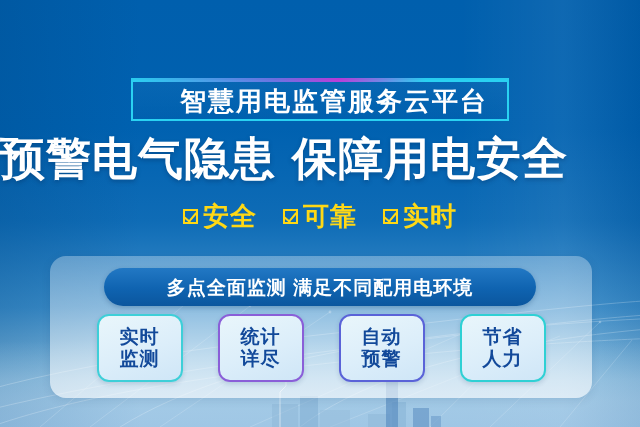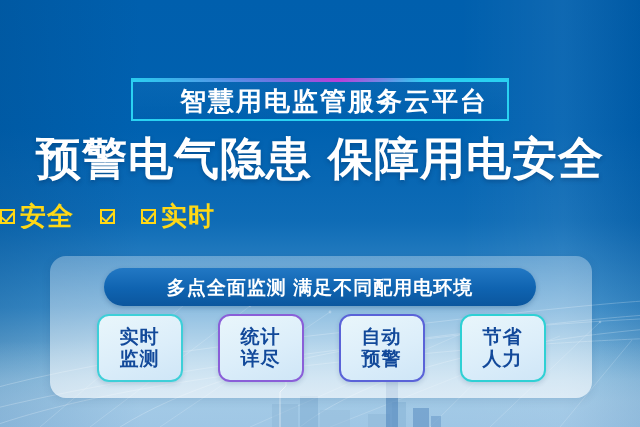--- a/index.html
+++ b/index.html
@@ -106,7 +106,7 @@
     left: 0;
     right: 0;
     top: 136px;
-    text-align: center;
+    text-align: left;
     color: #ffffff;
     font-size: 45px;
     font-weight: bold;

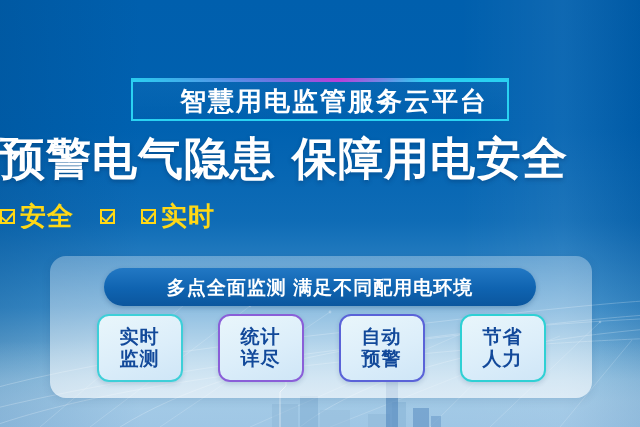--- a/index.html
+++ b/index.html
@@ -124,6 +124,7 @@
     right: 0;
     top: 203px;
     display: flex;
+    justify-content: center;
     align-items: center;
     gap: 26px;
   }

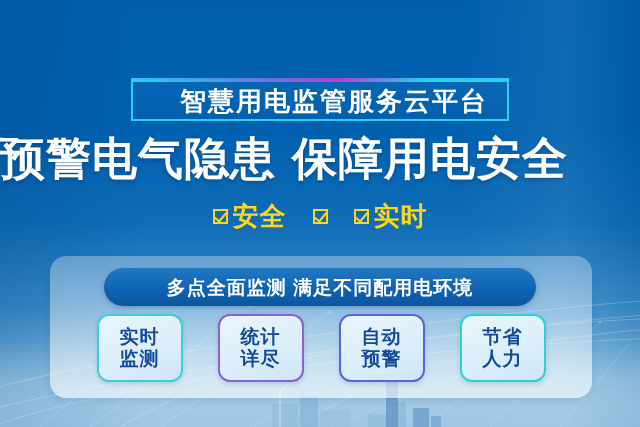--- a/index.html
+++ b/index.html
@@ -304,6 +304,7 @@
     </div>
     <div class="check-item">
       <span class="cb"></span>
+      <span class="check-label">可靠</span>
     </div>
     <div class="check-item">
       <span class="cb"></span>

